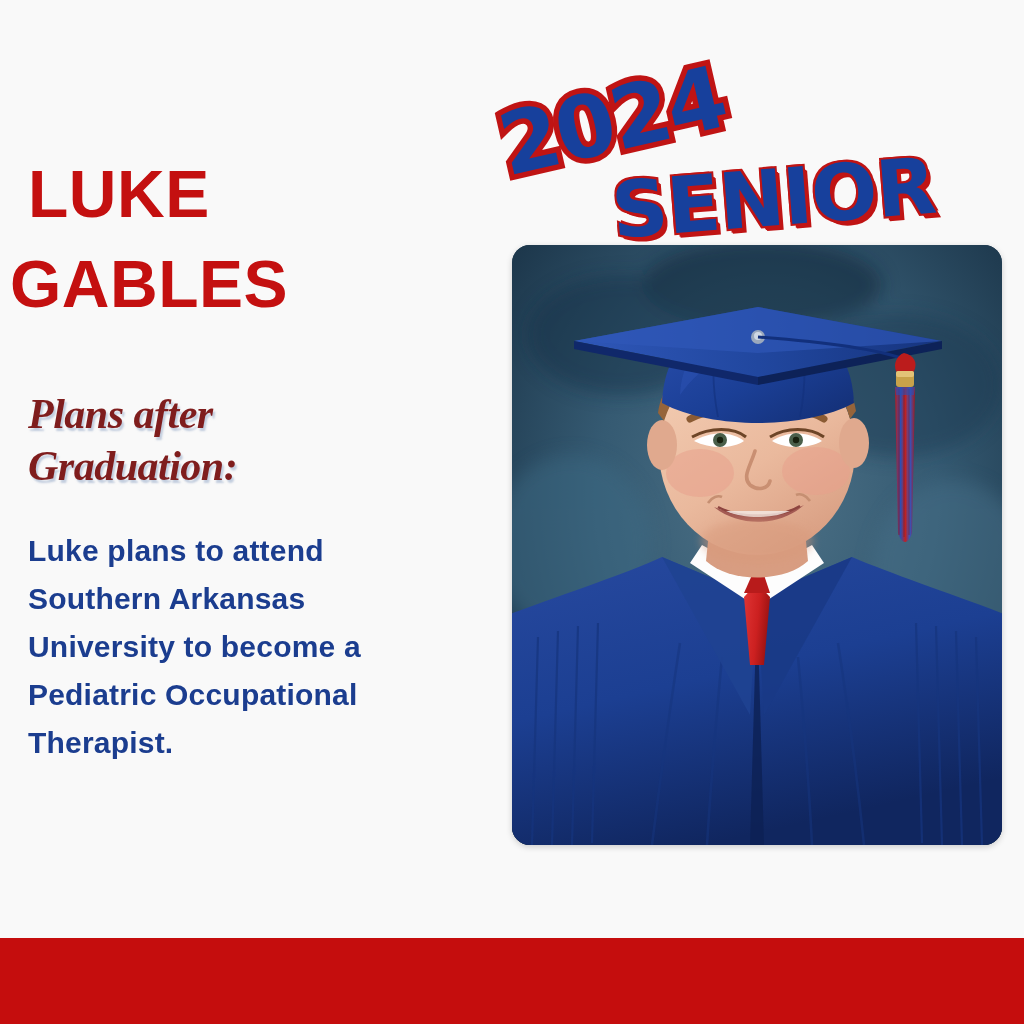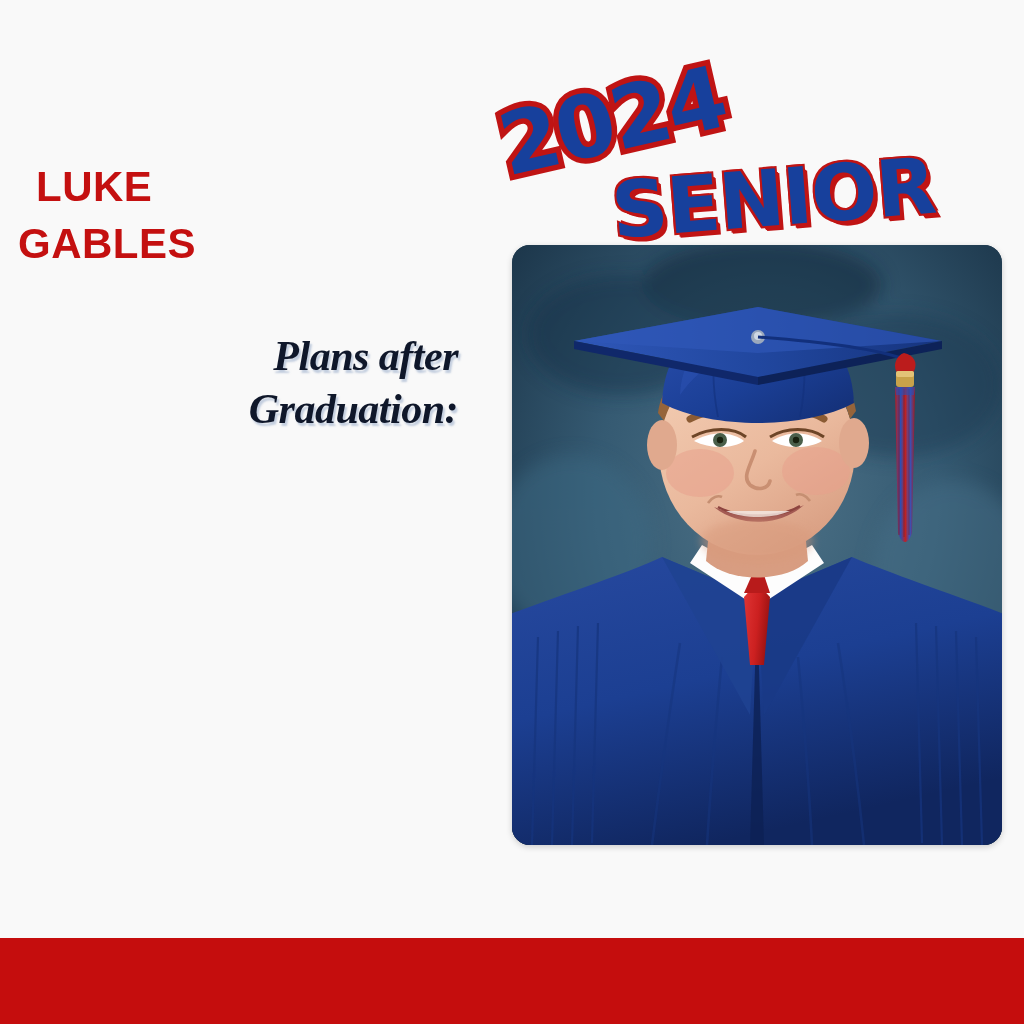--- a/index.html
+++ b/index.html
@@ -33,11 +33,11 @@
   .student-name {
     font-family: "Liberation Sans", sans-serif;
     font-weight: bold;
-    font-size: 42px;
+    font-size: 66px;
     line-height: 1.36;
     letter-spacing: 0.5px;
     color: #c41010;
-    margin: 8px;
+    margin: 0;
     text-align: left;
   }
   .name-line-2 {

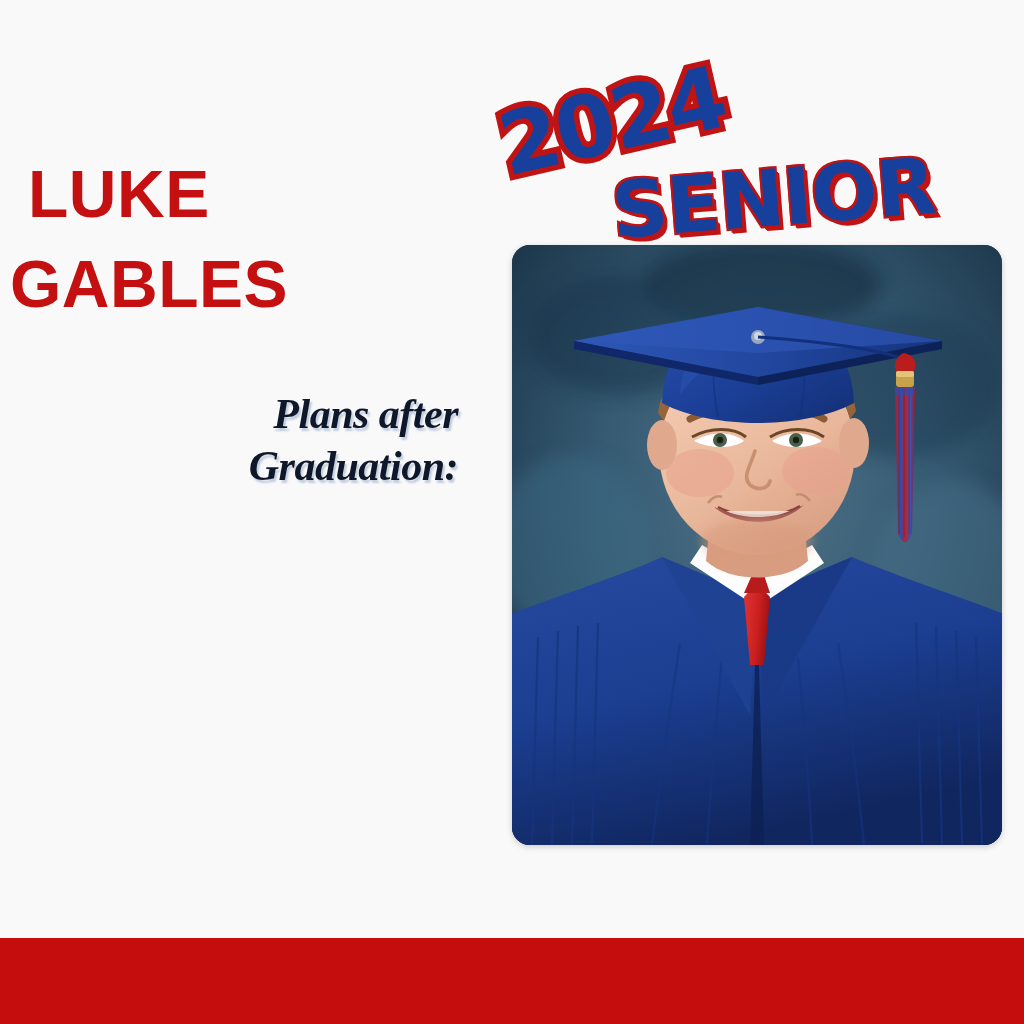--- a/index.html
+++ b/index.html
@@ -53,10 +53,9 @@
     font-weight: bold;
     font-size: 42px;
     line-height: 1.26;
-    color: #0f172a;
+    color: #7f1d1d;
     text-shadow: 2px 3px 2px rgba(150, 170, 200, 0.55);
     letter-spacing: -0.5px;
-    text-align: right;
   }
   .plans-heading .hl {
     display: block;

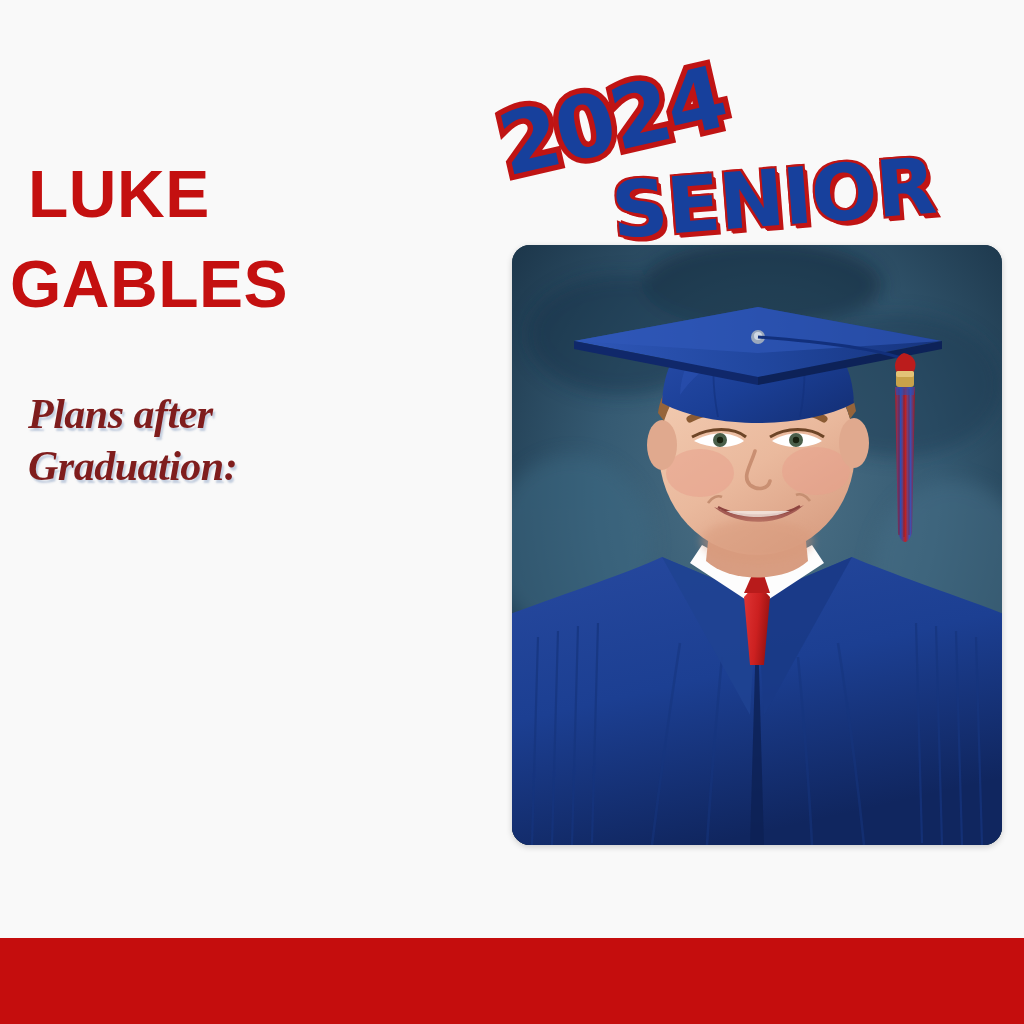--- a/index.html
+++ b/index.html
@@ -153,6 +153,7 @@
       <span class="hl">Graduation:</span>
     </h2>
 
+    <p class="plans-body">Luke plans to attend Southern Arkansas University to become a Pediatric Occupational Therapist.</p>
   </div>
 
   <div class="year-badge">2024</div>

